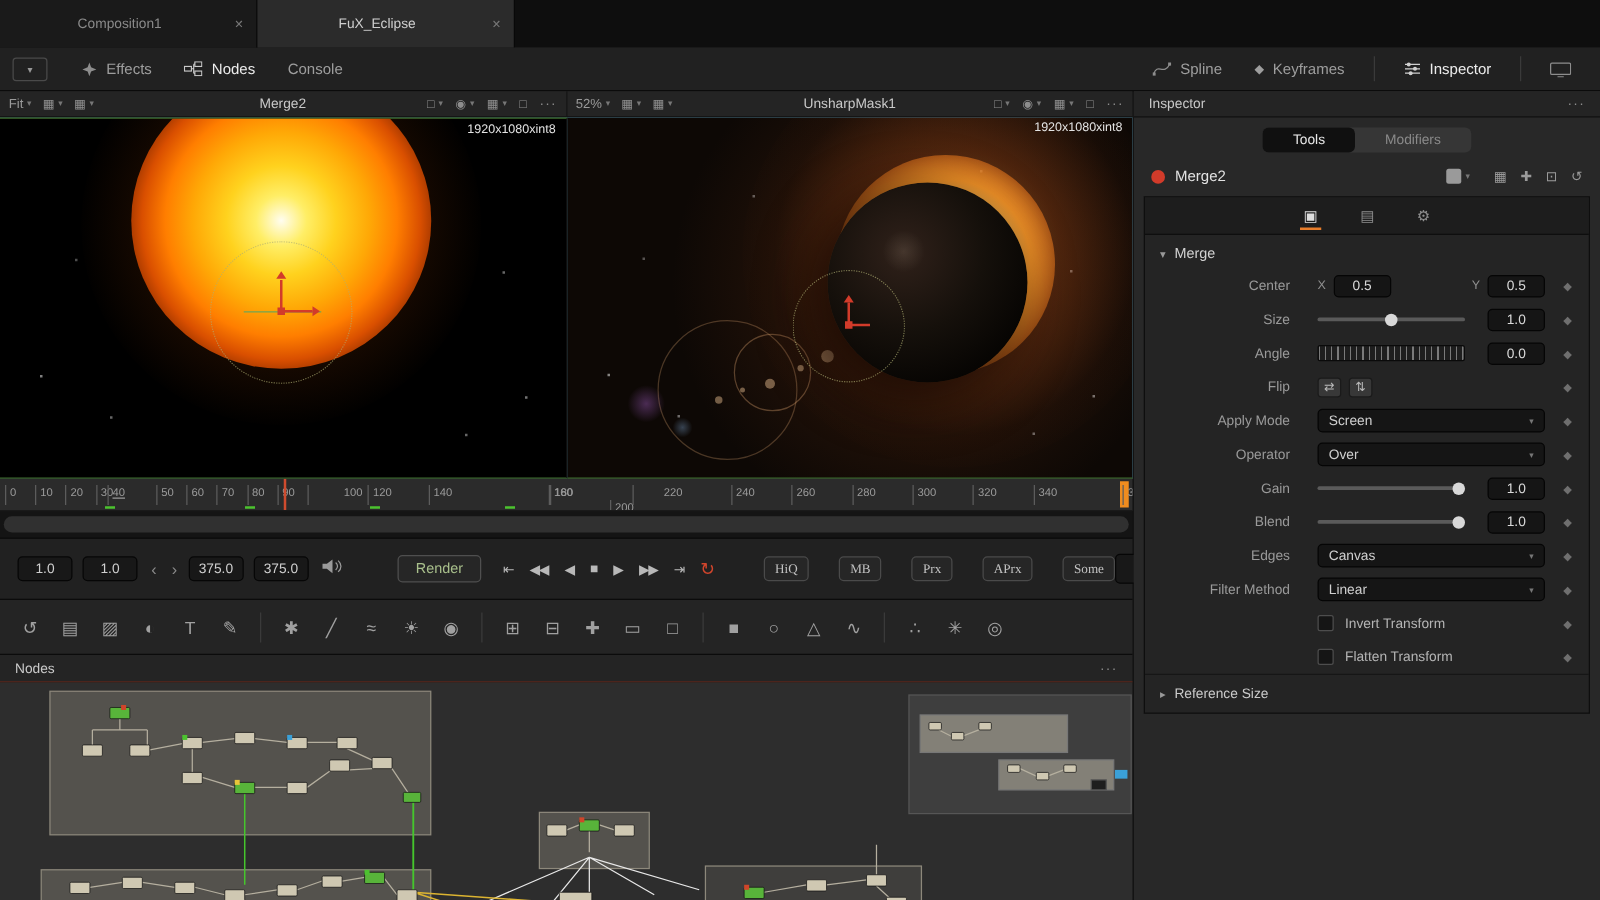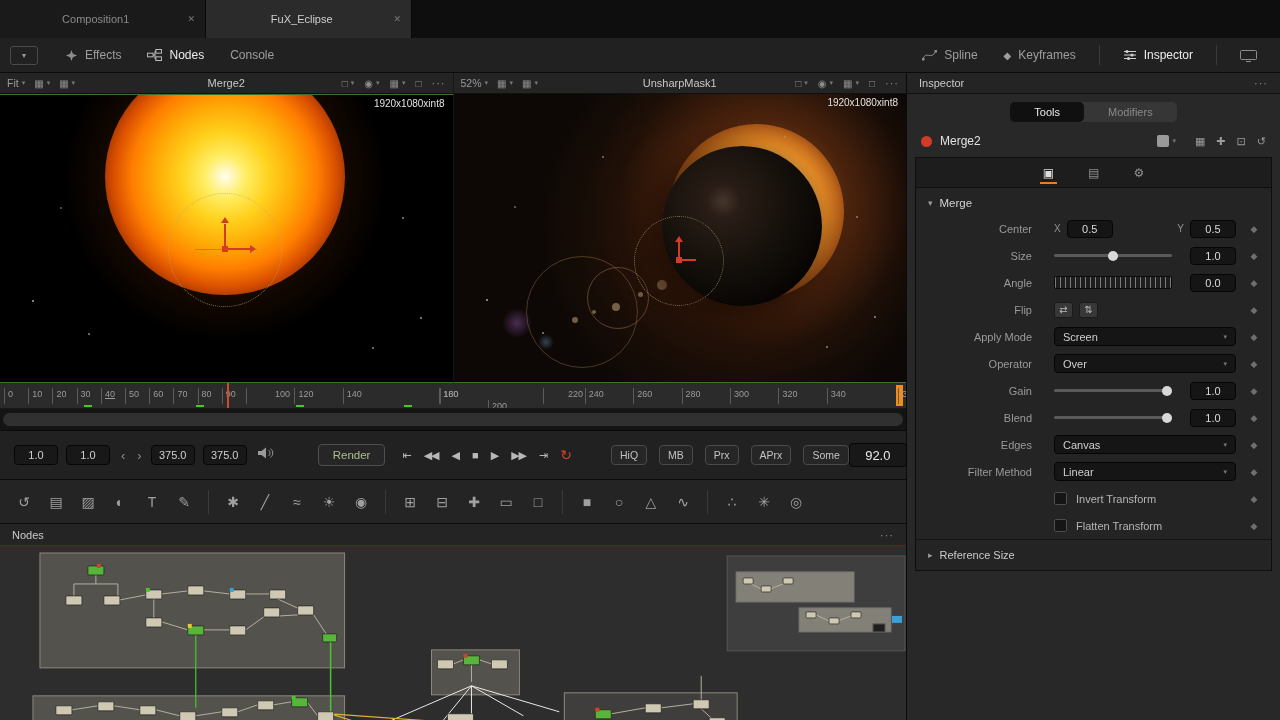--- a/index.html
+++ b/index.html
@@ -378,7 +378,7 @@
           <span class="tick" style="left: 28.2px;">10</span>
           <span class="tick" style="left: 52.4px;">20</span>
           <span class="tick" style="left: 76.6px;">30</span>
-          <span class="tick" style="left: 101px; text-decoration: underline;">40</span>
+          <span class="tick" style="left: 86px; text-decoration: underline;">40</span>
           <span class="tick" style="left: 125px;">50</span>
           <span class="tick" style="left: 149.2px;">60</span>
           <span class="tick" style="left: 173.4px;">70</span>

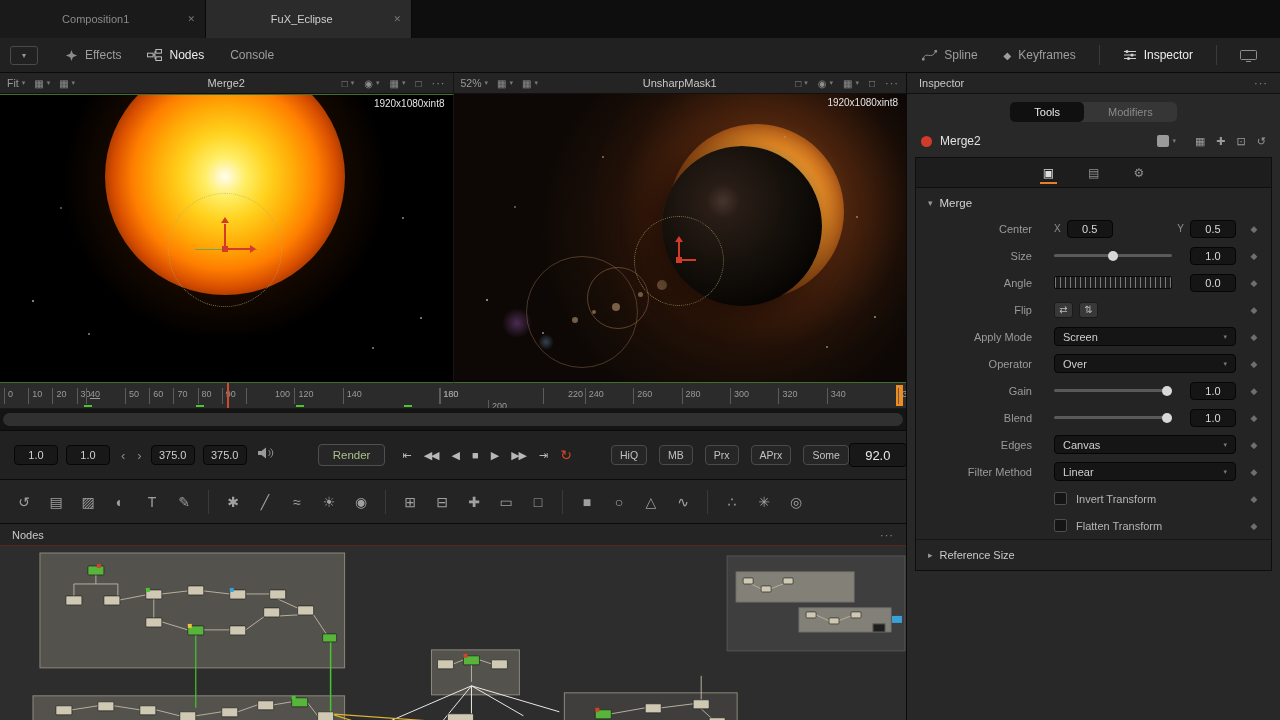--- a/index.html
+++ b/index.html
@@ -390,7 +390,7 @@
           <span class="tick" style="left: 391.2px; margin-left: 48px;">160</span>
           <span class="tick" style="left: 439.6px;">180</span>
           <span class="tick" style="left: 488px; margin-top: 12px;">200</span>
-          <span class="tick" style="left: 543px; padding-left: 24px;">220</span>
+          <span class="tick" style="left: 506px; padding-left: 24px;">220</span>
           <span class="tick" style="left: 584.8px;">240</span>
           <span class="tick" style="left: 633.2px;">260</span>
           <span class="tick" style="left: 681.6px;">280</span>

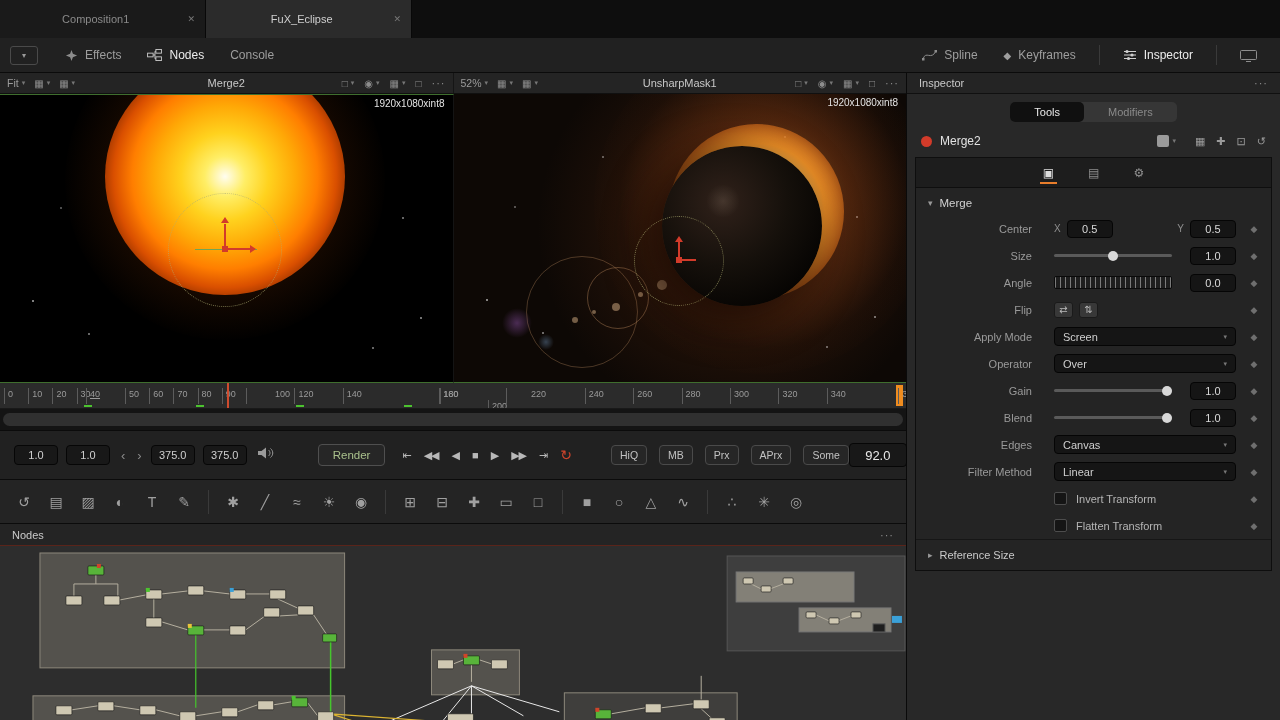--- a/index.html
+++ b/index.html
@@ -107,7 +107,7 @@
   .tgroup { display:flex; align-items:center; gap:7px; margin-left:14px; }
   .tbtn { color:#b8b8b8; font-size:11px; padding:0 3px; letter-spacing:-1px; white-space:nowrap; }
   .tbtn.loop { color:#d1452c; font-size:14px; letter-spacing:0; }
-  .qgroup { display:flex; align-items:flex-start; gap:12px; margin-left:36px; }
+  .qgroup { display:flex; align-items:flex-start; gap:24px; margin-left:36px;font-family:Liberation Serif, serif; }
   .qbtn { height:20px; padding:0 8px; border:1px solid #4a4a4a; border-radius:4px; background:#262626;
           color:#c2c2c2; font-size:10.5px; display:flex; align-items:center; }
   .curframe { width:58px; height:24px; font-size:13px; color:#e8e8e8; margin-left:auto; margin-right:4px; }

